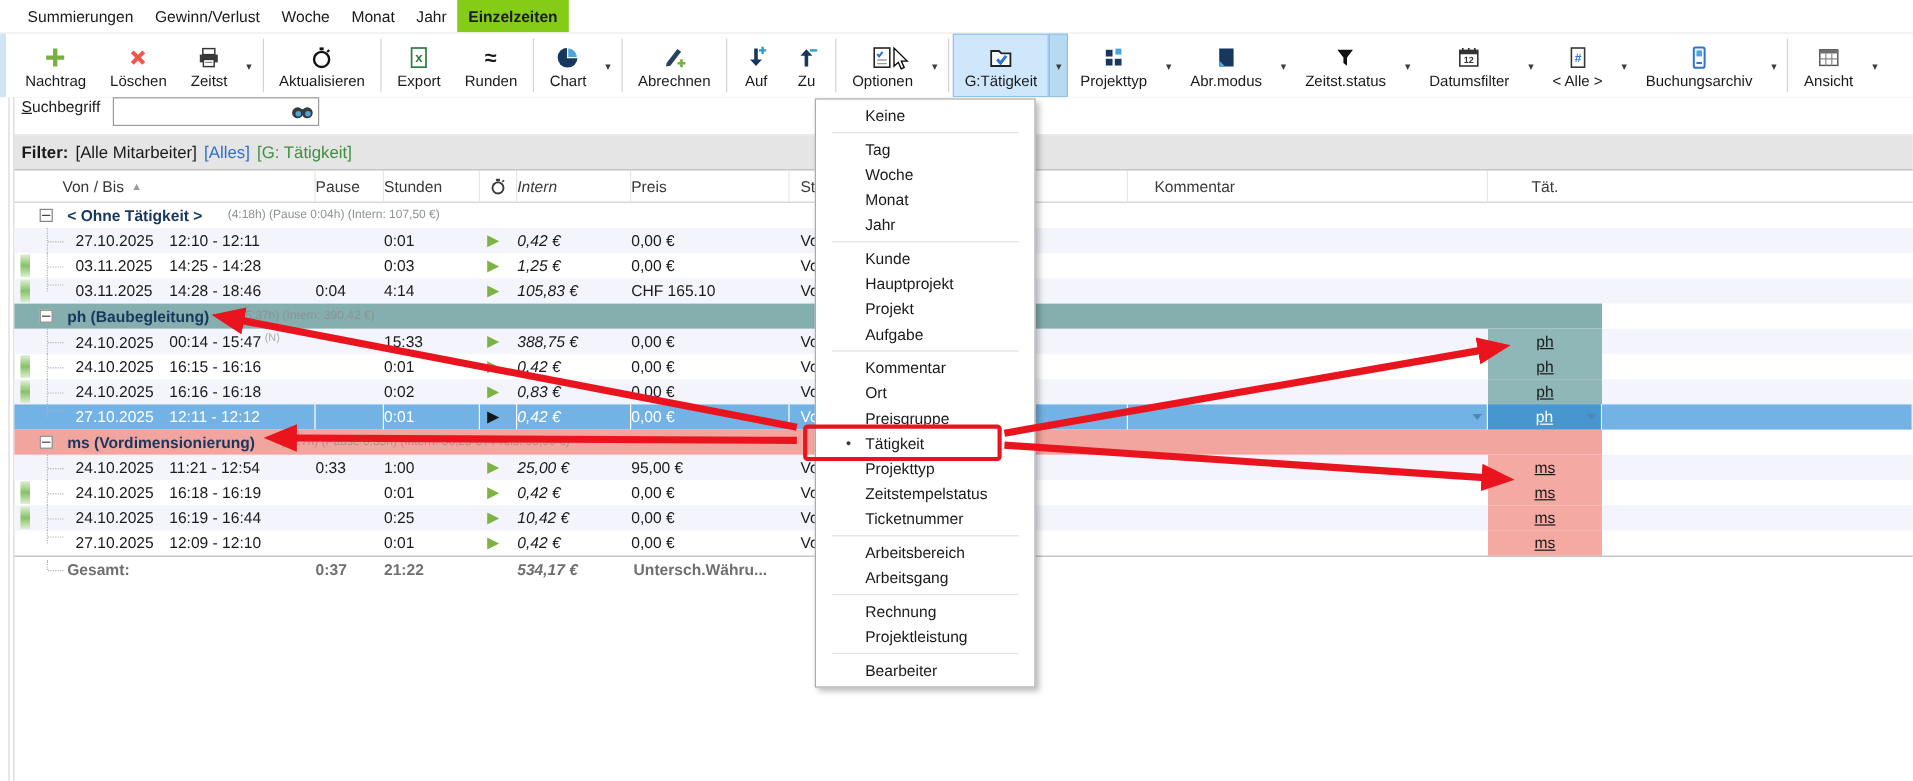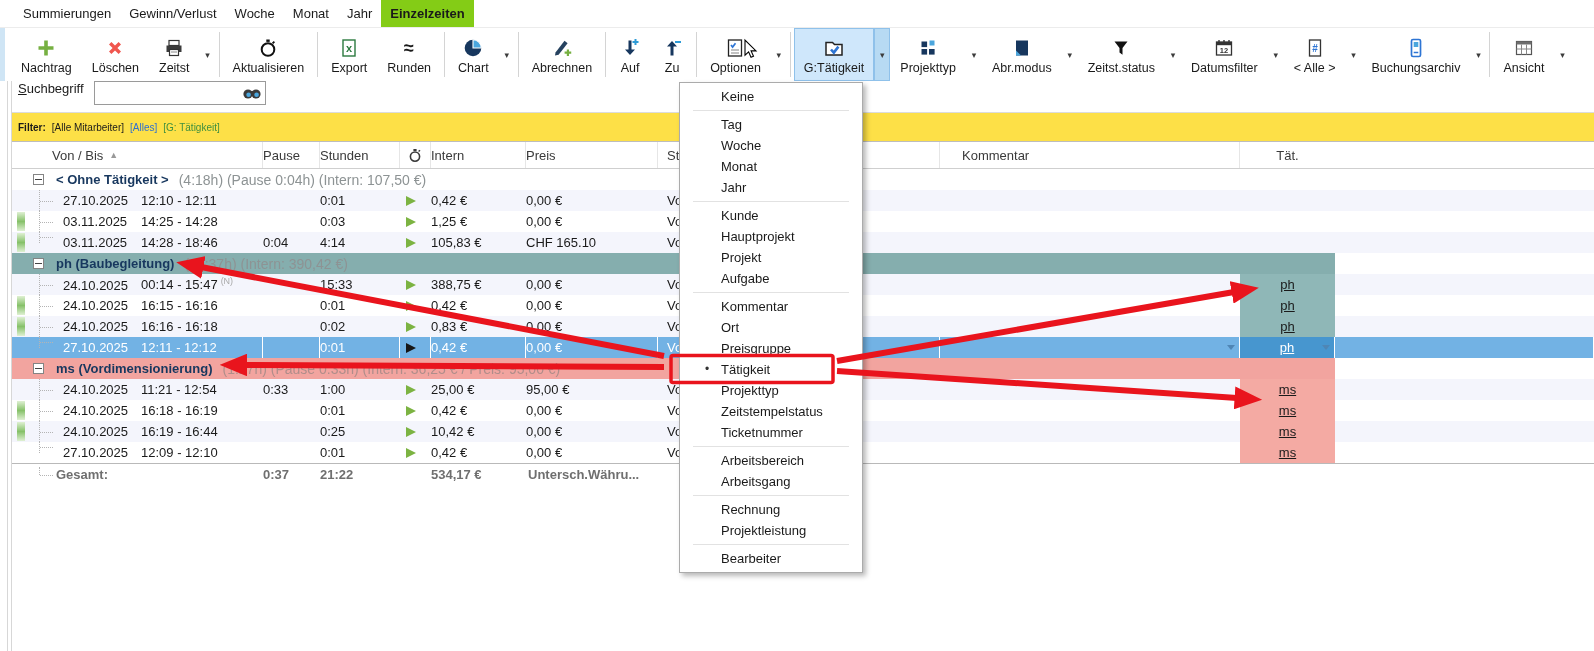--- a/index.html
+++ b/index.html
@@ -32,7 +32,7 @@
   .searchbox{width:170px;height:22px;border:1px solid #9a9a9a;display:flex;align-items:center;background:#fff;}
   .searchbox input{flex:1;border:none;outline:none;height:18px;font:inherit;padding:0 4px;min-width:0;}
   .filterrow{position:absolute;left:0;top:113px;right:0;height:28px;display:flex;align-items:center;gap:6px;
-             border-bottom:1px solid #bdbdbd;background:#fde047;padding-left:18px;font-size:10px;}
+             border-bottom:1px solid #bdbdbd;background:#e5e5e5;padding-left:18px;font-size:14px;}
   .filterrow .flabel{font-weight:bold;}
   .f-blue{color:#2f6fd0;}
   .f-green{color:#3f8f3f;}

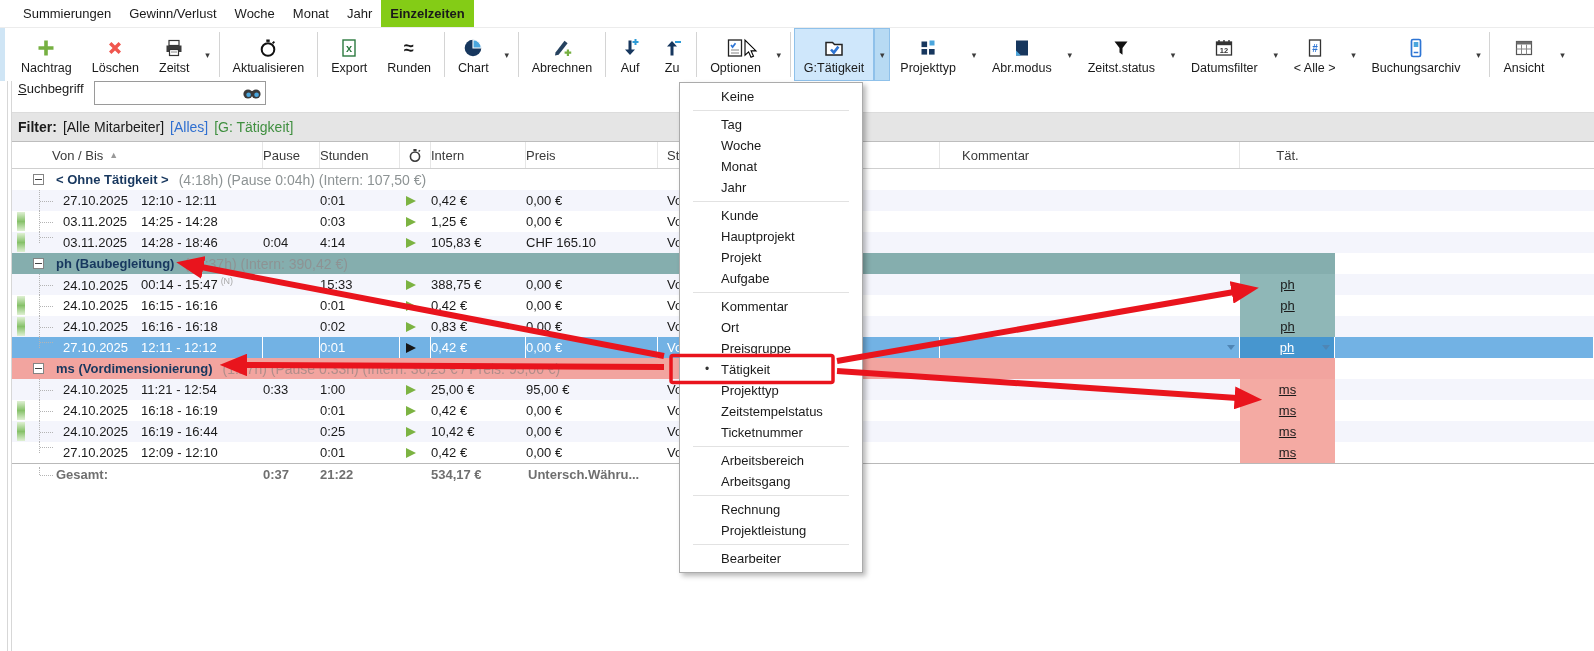--- a/index.html
+++ b/index.html
@@ -54,7 +54,7 @@
   .c-r{text-align:right;justify-content:flex-start;display:flex;align-items:center;}
   .c-pause{padding-right:15px;}
   .c-stunden{padding-right:6px;}
-  .c-intern{padding-right:28px;}
+  .c-intern{padding-right:28px;font-style:italic;}
   .c-preis{padding-right:4px;}
   .c-st{padding-left:9px;}
   .c-komm{padding-left:22px;position:relative;}

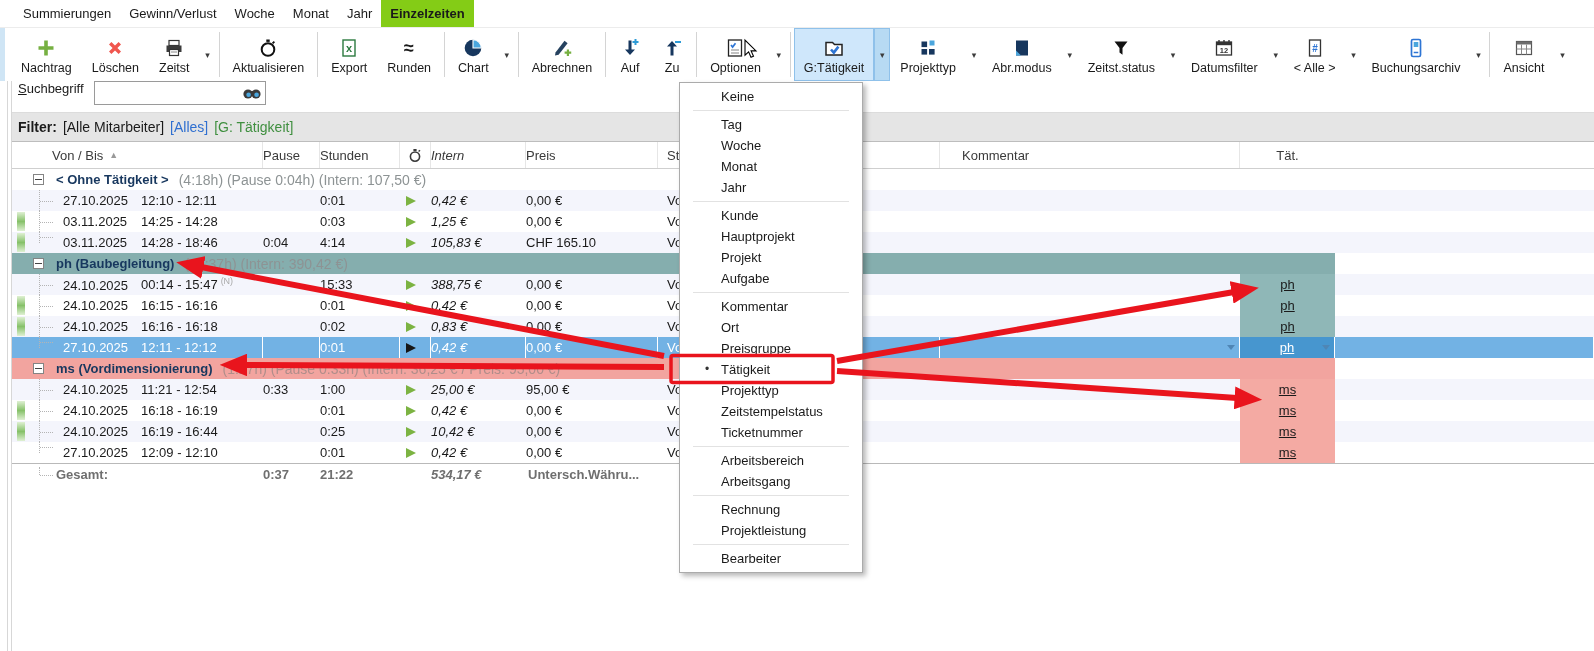--- a/index.html
+++ b/index.html
@@ -78,7 +78,7 @@
   .grow .exp{position:absolute;left:21px;top:5px;width:9px;height:9px;border:1px solid #848484;background:#fff;z-index:2;}
   .grow .exp:after{content:"";position:absolute;left:1px;right:1px;top:4px;border-top:1px solid #444;}
   .grow .glabel{margin-left:44px;font-weight:bold;color:#17375e;z-index:1;}
-  .grow .gstats{margin-left:10px;font-size:14px;color:#8d9394;z-index:1;}
+  .grow .gstats{margin-left:21px;font-size:10px;color:#8d9394;z-index:1;}
   .grow.teal .gband{background:#85aeae;}
   .grow.pink .gband{background:#f2a49f;}
   .grow.pink .gstats{color:#b08d8a;}

